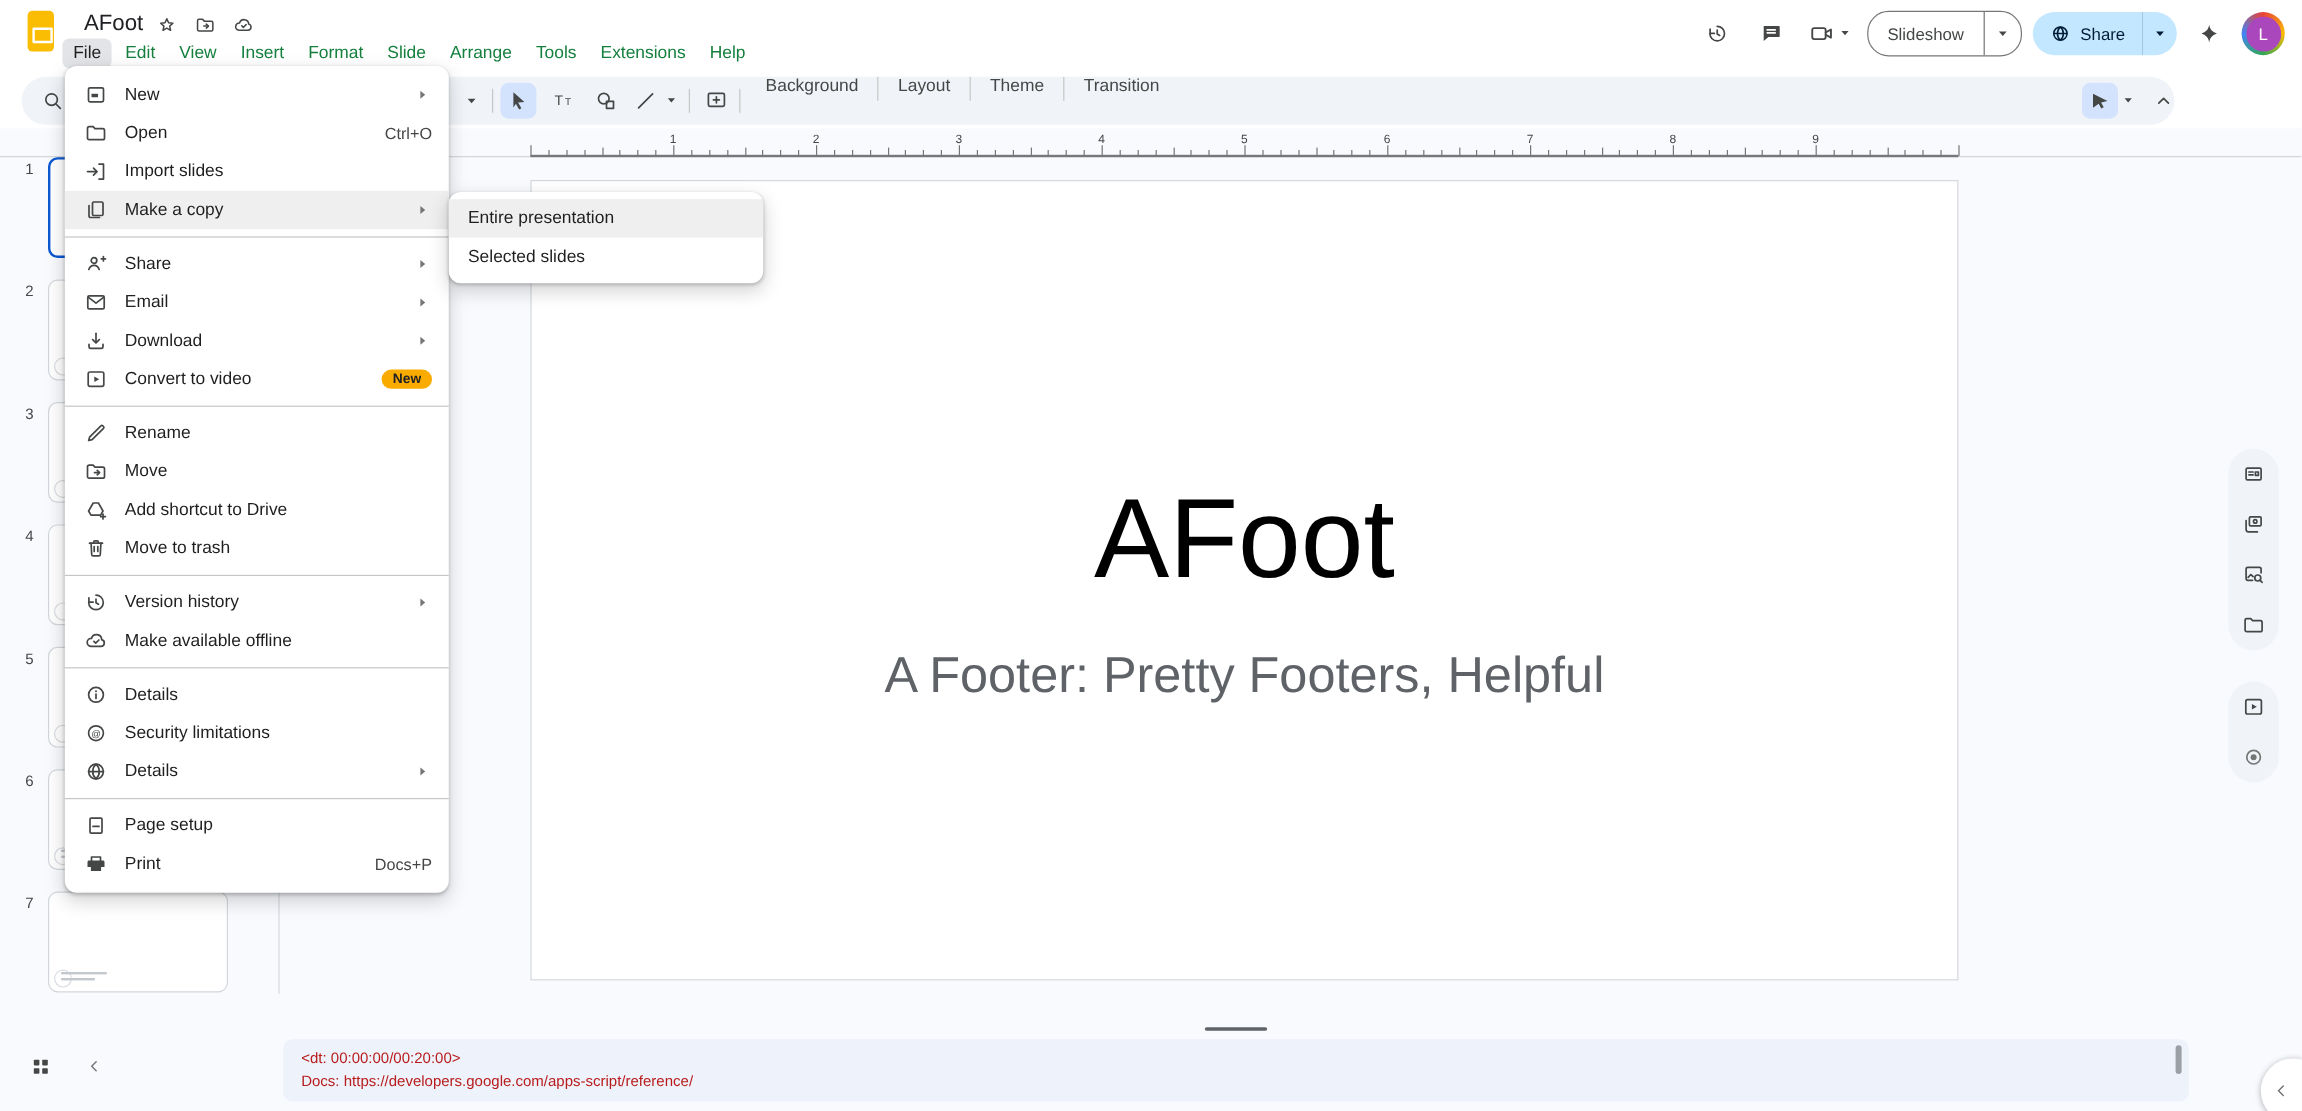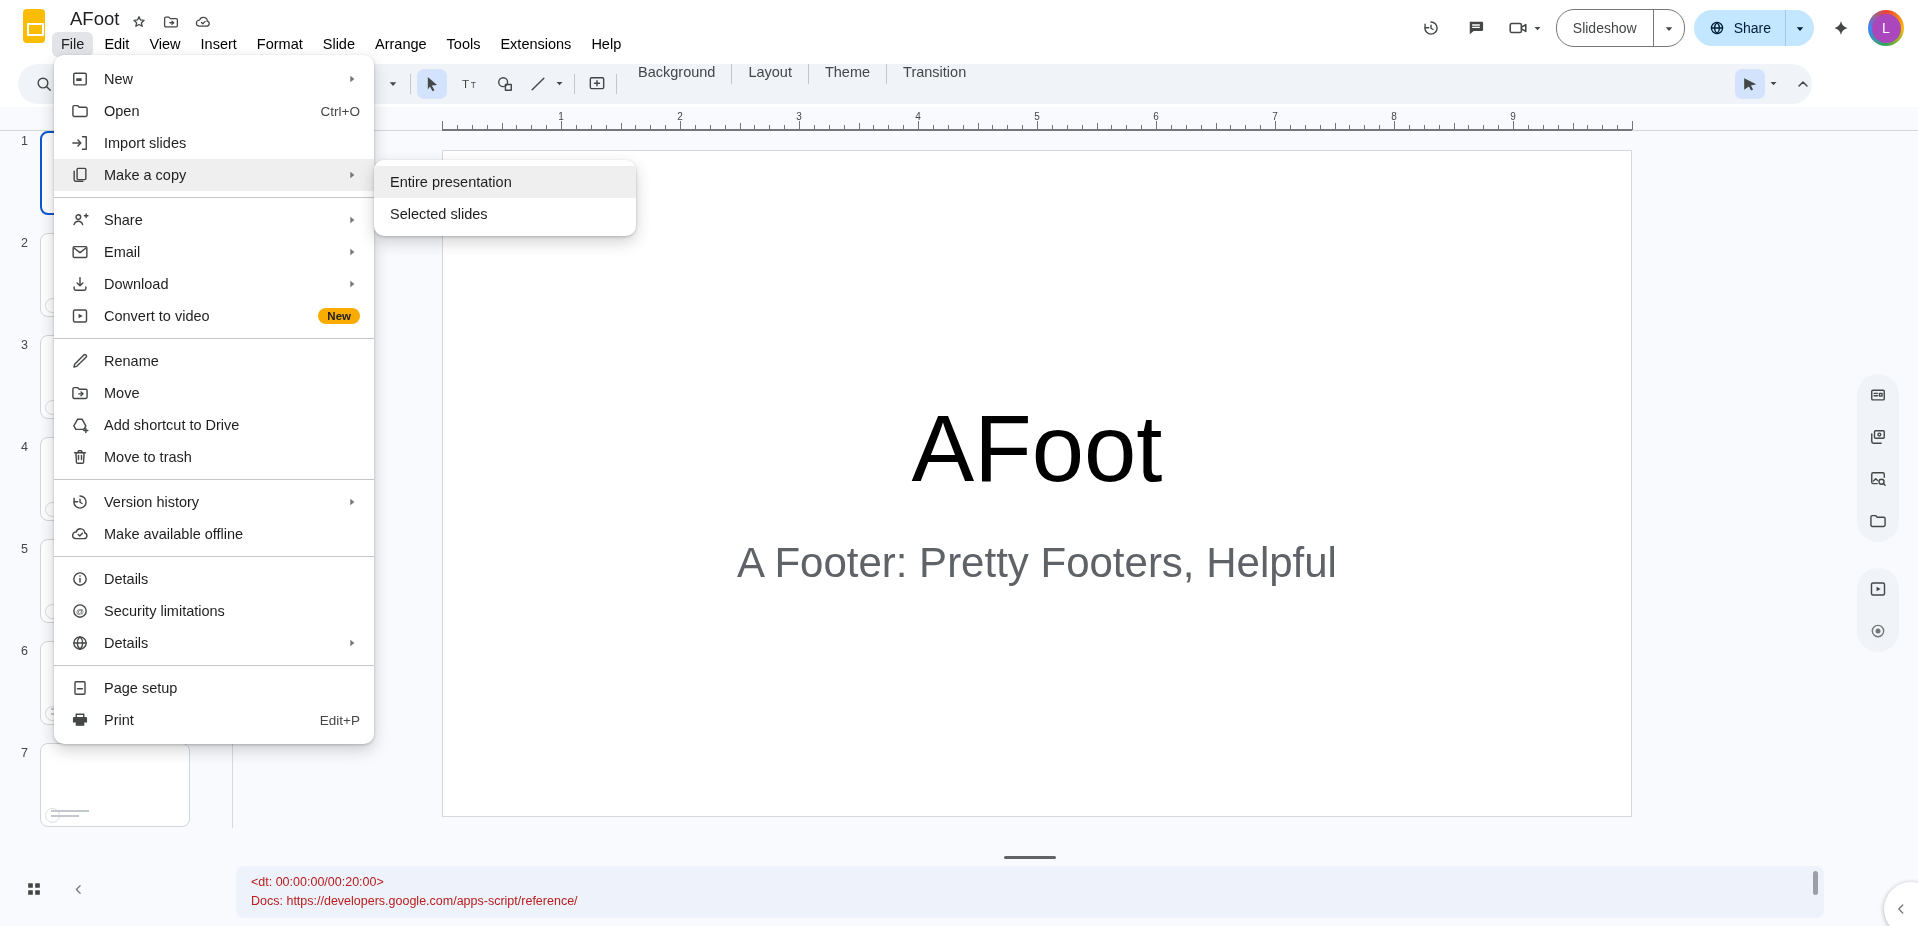--- a/index.html
+++ b/index.html
@@ -22,7 +22,7 @@
   #doc-title{position:absolute;left:70px;top:8px;font-size:18.5px;color:#202124}
   .tb-mini{position:absolute;top:12px}
   #menubar{position:absolute;left:52px;top:32px;display:flex;gap:2px;align-items:center}
-  .mb-item{font-size:14.5px;color:#000000;padding:3px 9px;border-radius:6px;line-height:19px}
+  .mb-item{font-size:14.5px;color:#15803d;padding:3px 9px;border-radius:6px;line-height:19px}
   .mb-item.active{background:#e2e4e7;color:#1f1f1f}
   
   #topright{position:absolute;right:14px;top:7px;height:42px;display:flex;align-items:center;gap:9px}

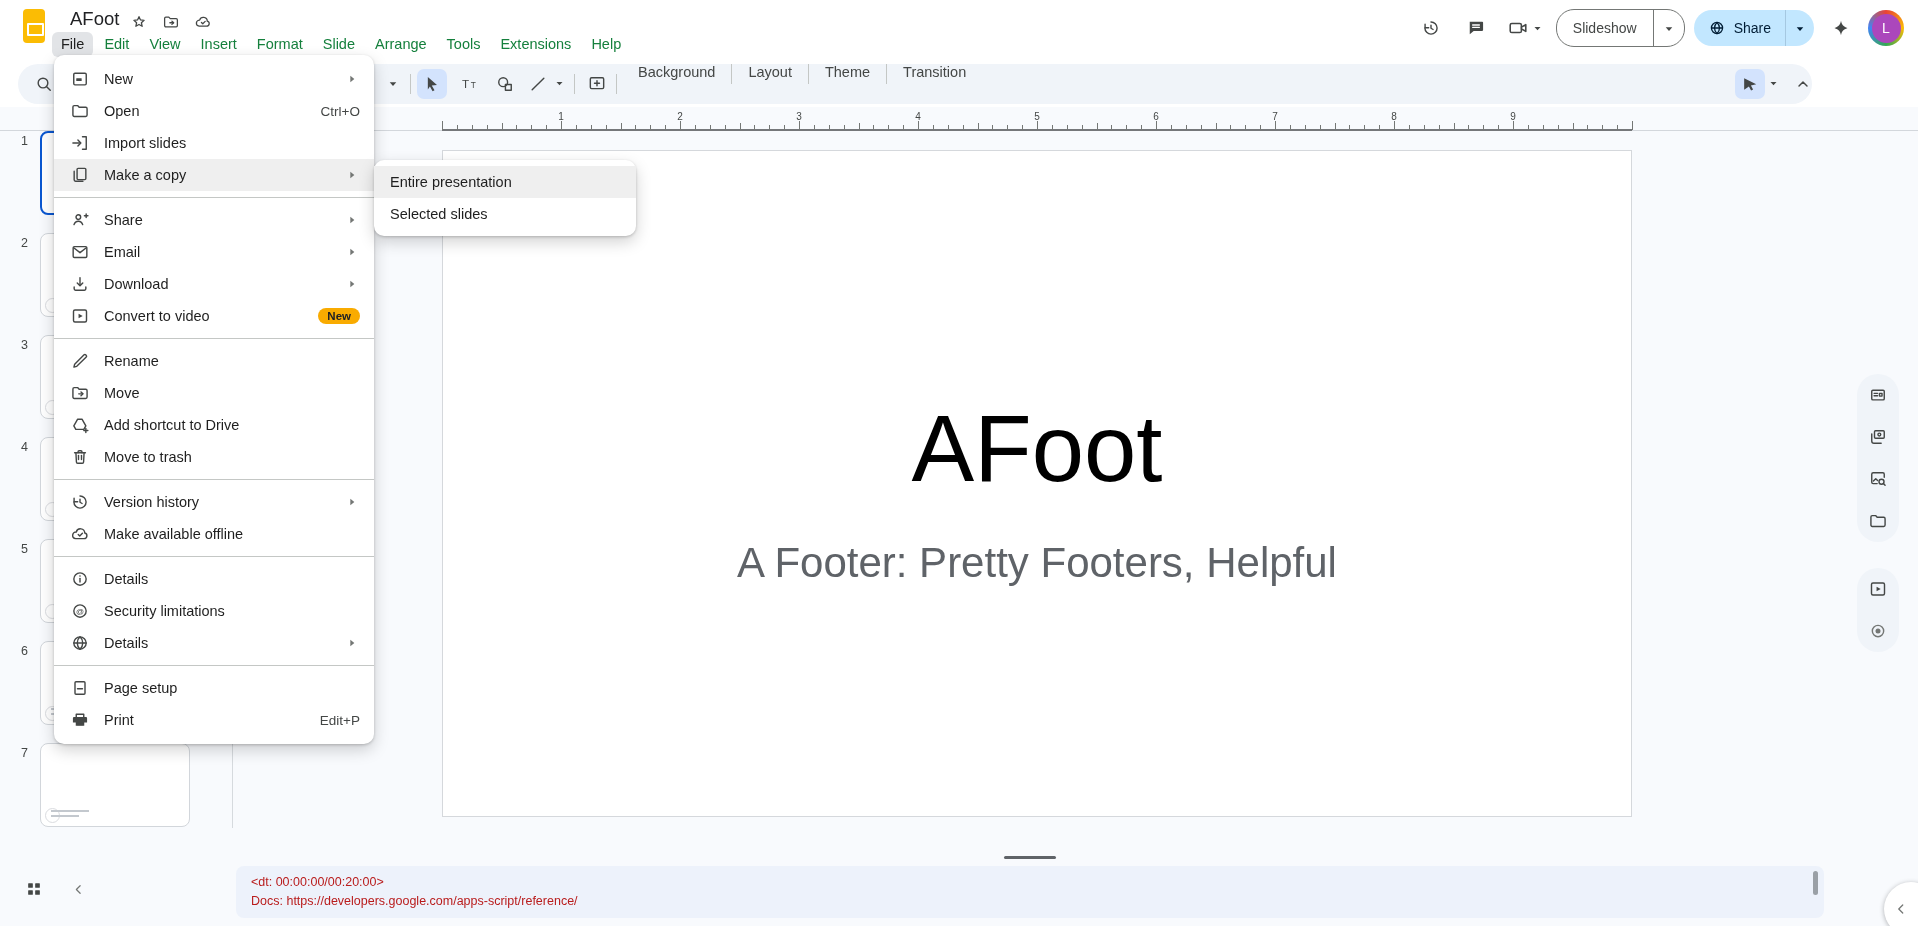--- a/index.html
+++ b/index.html
@@ -563,7 +563,7 @@
           <rect x="9" y="15.2" width="6" height="2.2" fill="#fff" stroke="none"></rect>
         </svg>
         <span class="m-label">Print</span>
-        <span class="m-short">Edit+P</span>
+        <span class="m-short">Docs+P</span>
       </div>
     </div>
 

